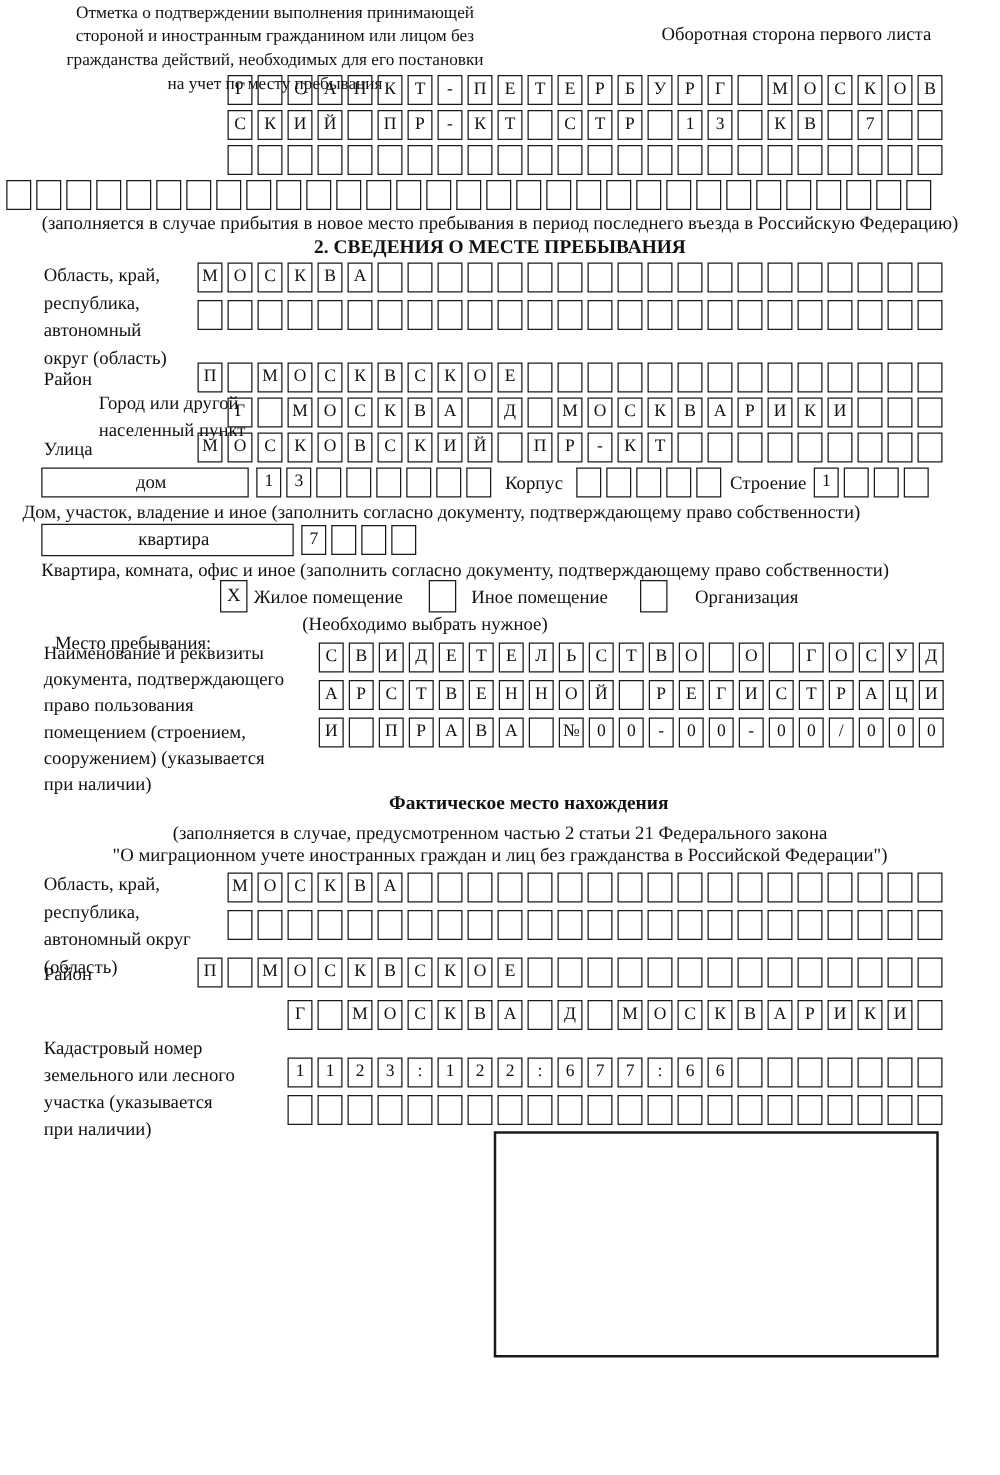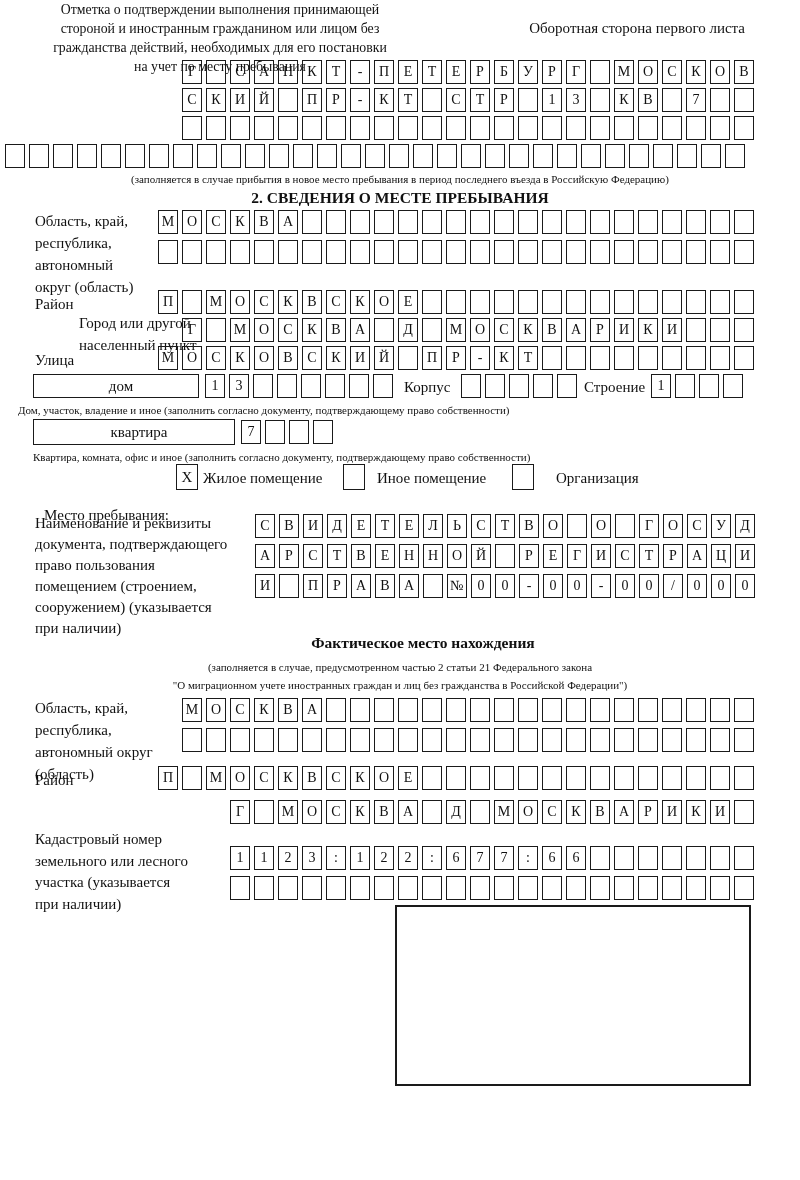--- a/index.html
+++ b/index.html
@@ -6,7 +6,7 @@
   .page{position:relative;width:800px;height:1180px;background:#fff;
         font-family:"Liberation Serif","DejaVu Serif",serif;color:#111;overflow:hidden;}
   .lbl{position:absolute;font-size:15px;line-height:22px;white-space:pre-line;}
-  .cap{position:absolute;font-size:11px;line-height:17px;}
+  .cap{position:absolute;font-size:15px;line-height:17px;}
   .center{left:0;width:800px;text-align:center;}
   .title{position:absolute;font-weight:bold;font-size:15.5px;}
   .cellrow{position:absolute;display:flex;gap:4px;}

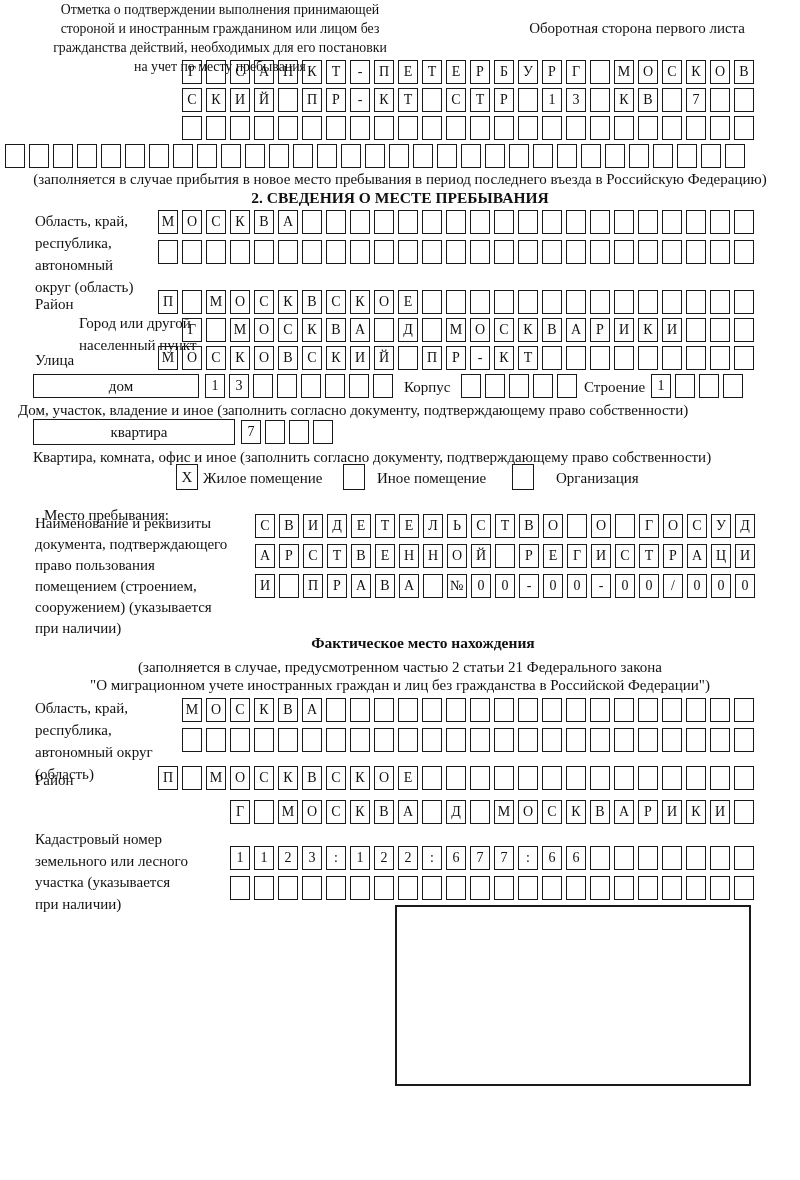--- a/index.html
+++ b/index.html
@@ -386,6 +386,7 @@
   <div id="stayOpt2" class="lbl">Иное помещение</div>
   <div id="chk3" class="chk"></div>
   <div id="stayOpt3" class="lbl">Организация</div>
+  <div id="stayNote" class="cap">(Необходимо выбрать нужное)</div>
 
   <div id="docLbl" class="lbl">Наименование и реквизиты
 документа, подтверждающего

